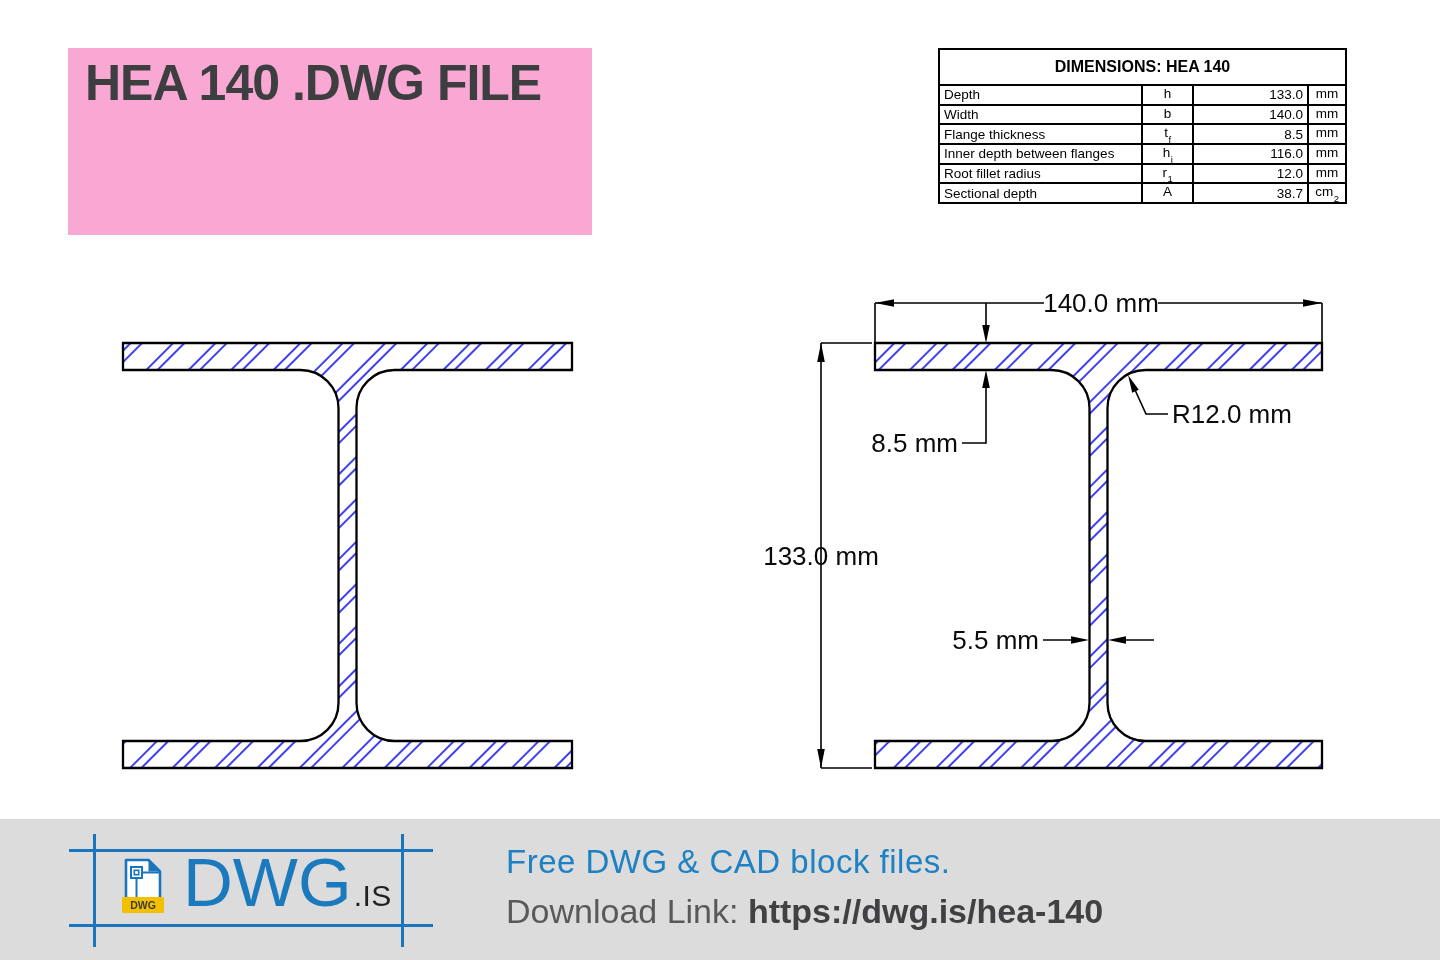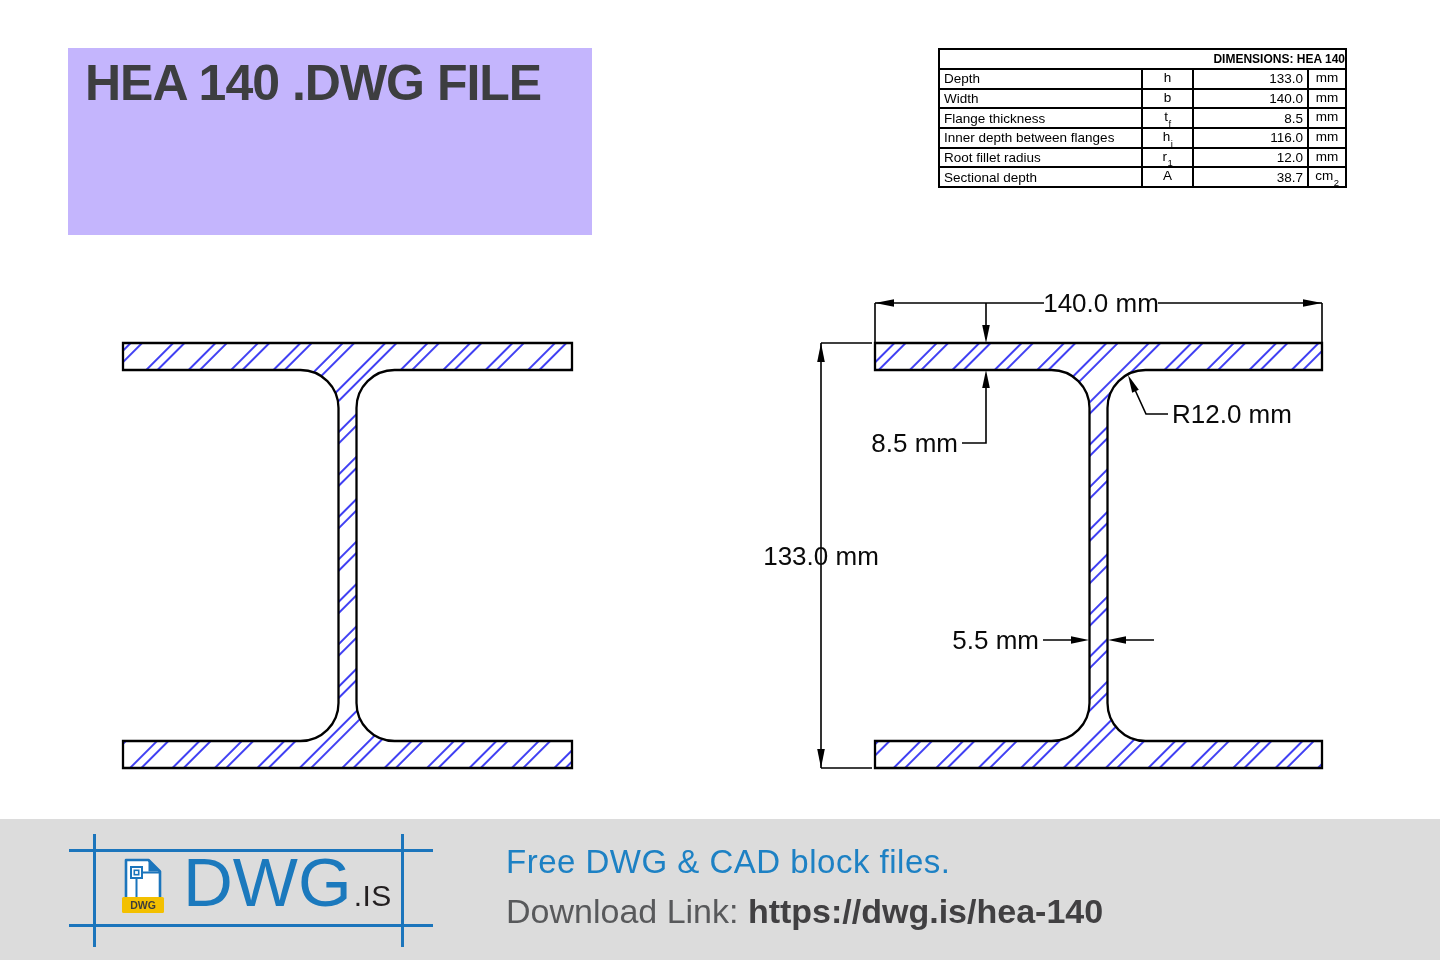--- a/index.html
+++ b/index.html
@@ -10,7 +10,7 @@
   }
 
   
-  .title-box { position:absolute; left:68px; top:48px; width:524px; height:187px; background:#c4b5fd; }
+  .title-box { position:absolute; left:68px; top:48px; width:524px; height:187px; background:#f9a8d4; }
   .title-box h1 {
     position:absolute; left:17px; top:6px; margin:0;
     font-size:50px; line-height:58px; font-weight:700; letter-spacing:-1px; color:#3d3e40;

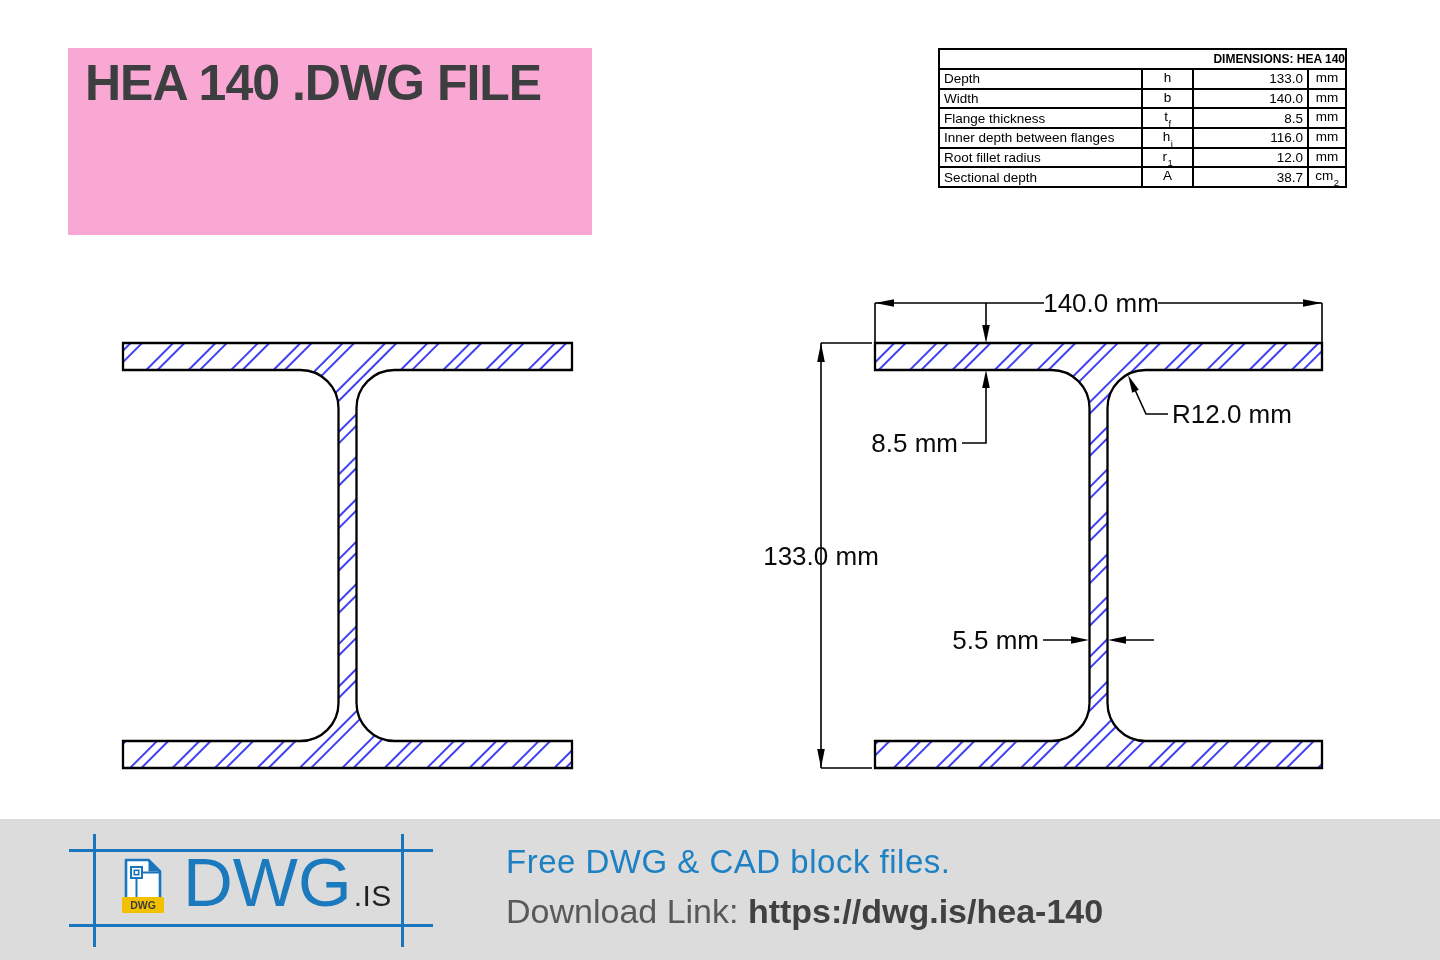--- a/index.html
+++ b/index.html
@@ -23,8 +23,8 @@
   .spec-table { position:absolute; left:938px; top:48px; }
   .spec-table table { border-collapse:separate; border-spacing:0; border:1px solid #000; width:407px; table-layout:fixed; }
   .spec-table th {
-    border:1px solid #000; font-size:12px; font-weight:700; color:#000;
-    height:20px; padding:0; text-align:right; white-space:nowrap;
+    border:1px solid #000; font-size:16px; font-weight:700; color:#000;
+    height:20px; padding:8px; text-align:center; white-space:nowrap;
   }
   .spec-table td {
     border:1px solid #000; font-size:13.5px; color:#000; height:16px;

